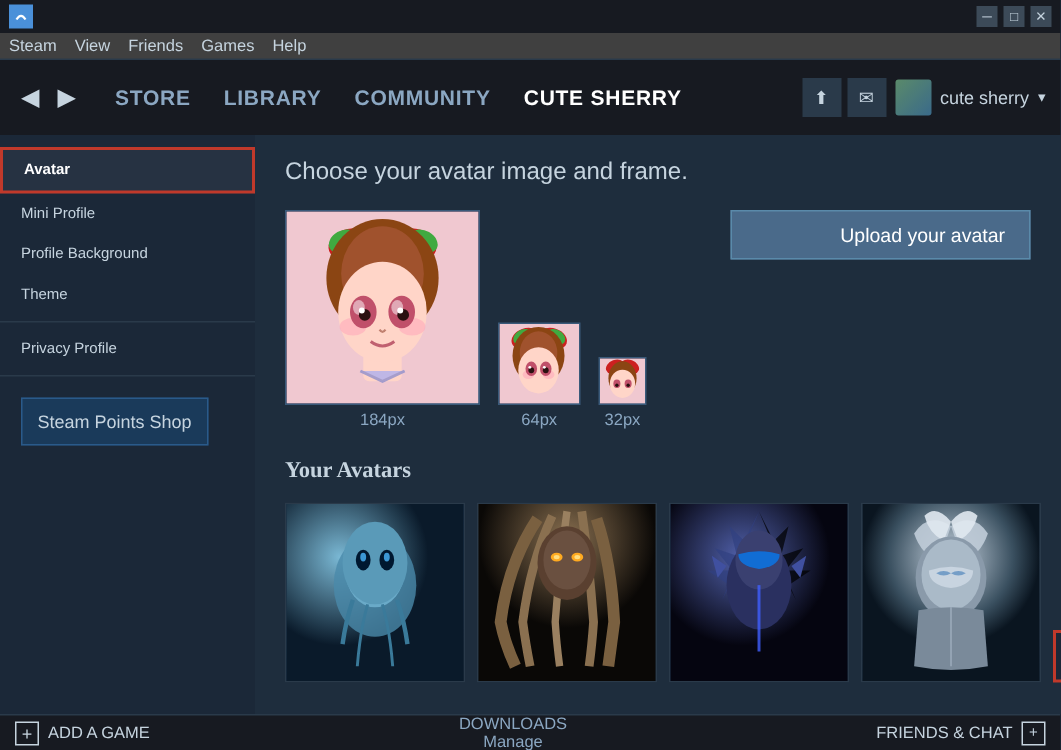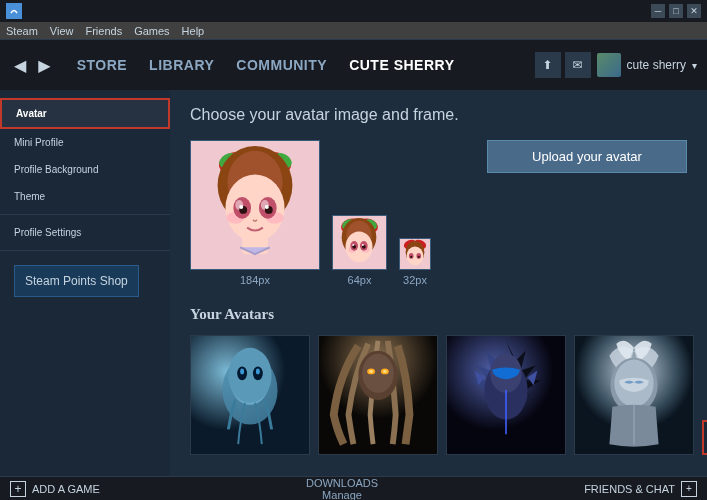--- a/index.html
+++ b/index.html
@@ -259,7 +259,7 @@
       cursor: pointer;
       font-size: 13px;
       width: 100%;
-      text-align: center;
+      text-align: right;
       display: block;
       margin-bottom: 8px;
     }

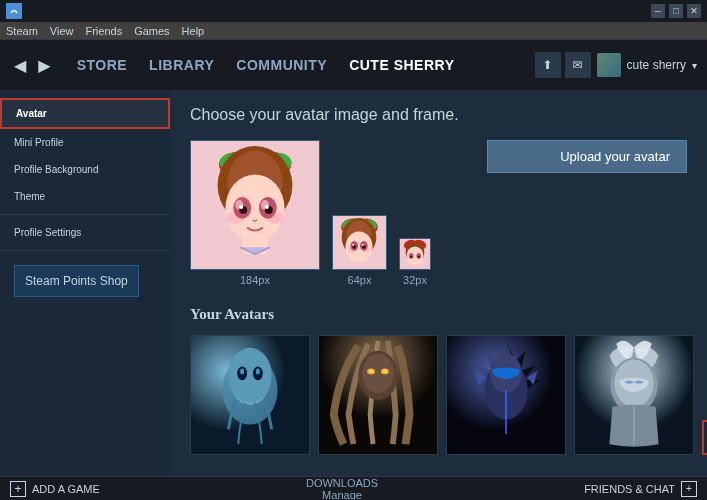--- a/index.html
+++ b/index.html
@@ -429,7 +429,7 @@
     <div class="sidebar-item">Profile Background</div>
     <div class="sidebar-item">Theme</div>
     <div class="sidebar-divider"></div>
-    <div class="sidebar-item">Profile Settings</div>
+    <div class="sidebar-item">Privacy Profile</div>
     <div class="sidebar-divider"></div>
     <button class="sidebar-points-btn">Steam Points Shop</button>
   </div>

